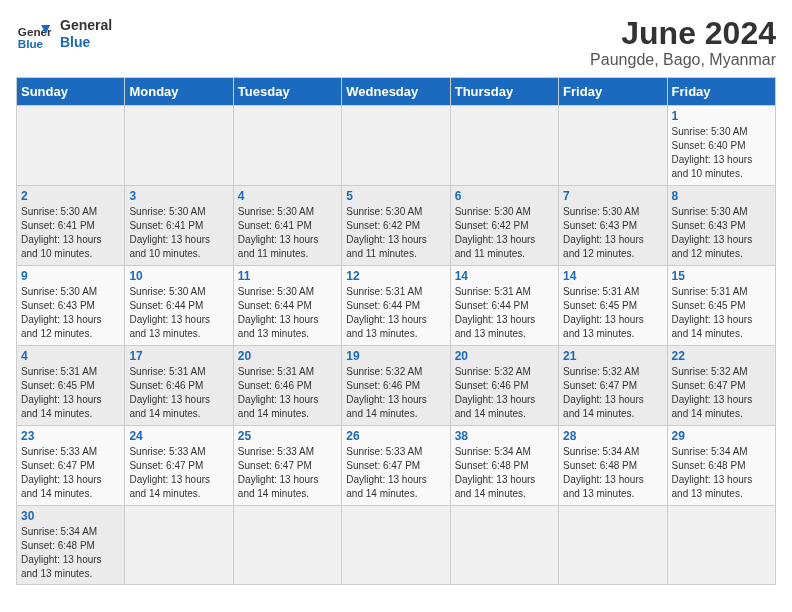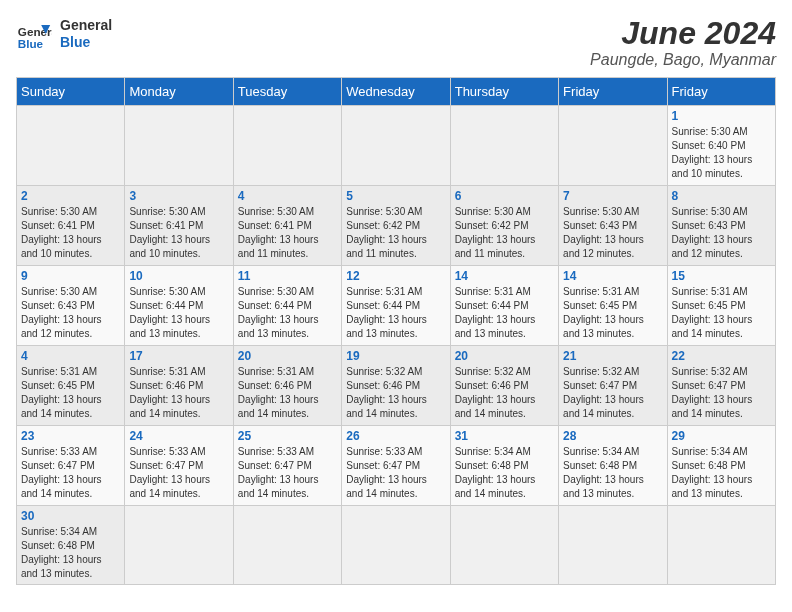--- a/index.html
+++ b/index.html
@@ -27,7 +27,6 @@
     }
     .title-area {
       text-align: right;
-      font-style: italic;
     }
     .month-title {
       font-size: 32px;

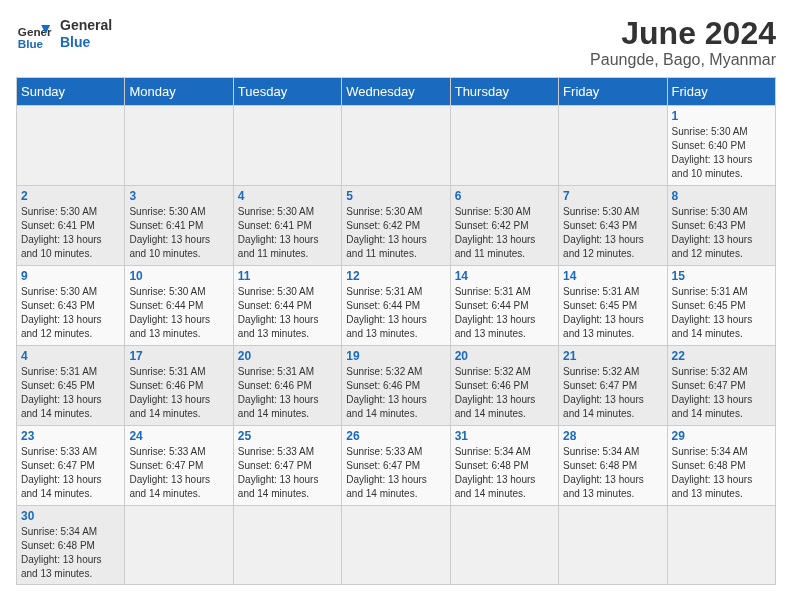--- a/index.html
+++ b/index.html
@@ -48,7 +48,7 @@
       background-color: #1a6abf;
       color: #fff;
       font-size: 13px;
-      font-weight: normal;
+      font-weight: bold;
       padding: 6px 4px;
       text-align: left;
       border: 1px solid #ccc;

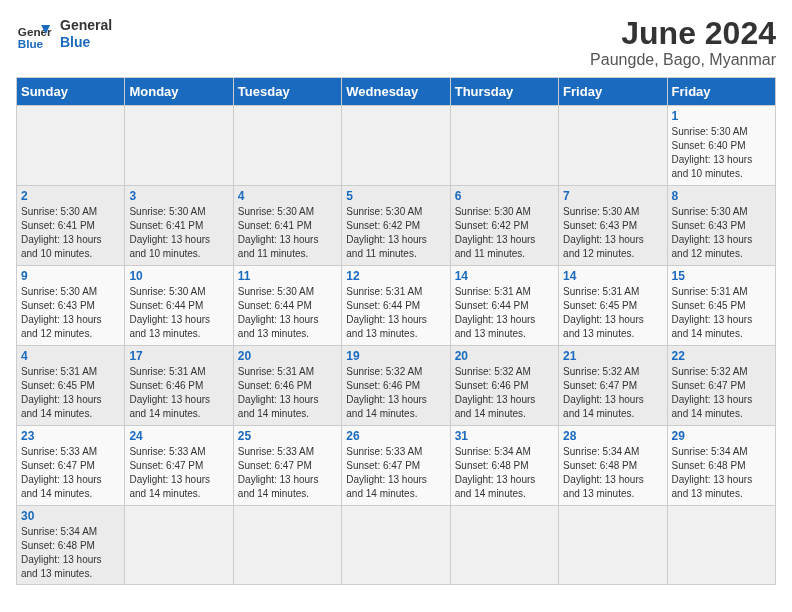--- a/index.html
+++ b/index.html
@@ -319,7 +319,7 @@
 and 14 minutes.</div>
         </td>
         <td>
-          <span class="day-number">31</span>
+          <span class="day-number">38</span>
           <div class="day-info" style="white-space: pre-line;">Sunrise: 5:34 AM
 Sunset: 6:48 PM
 Daylight: 13 hours

